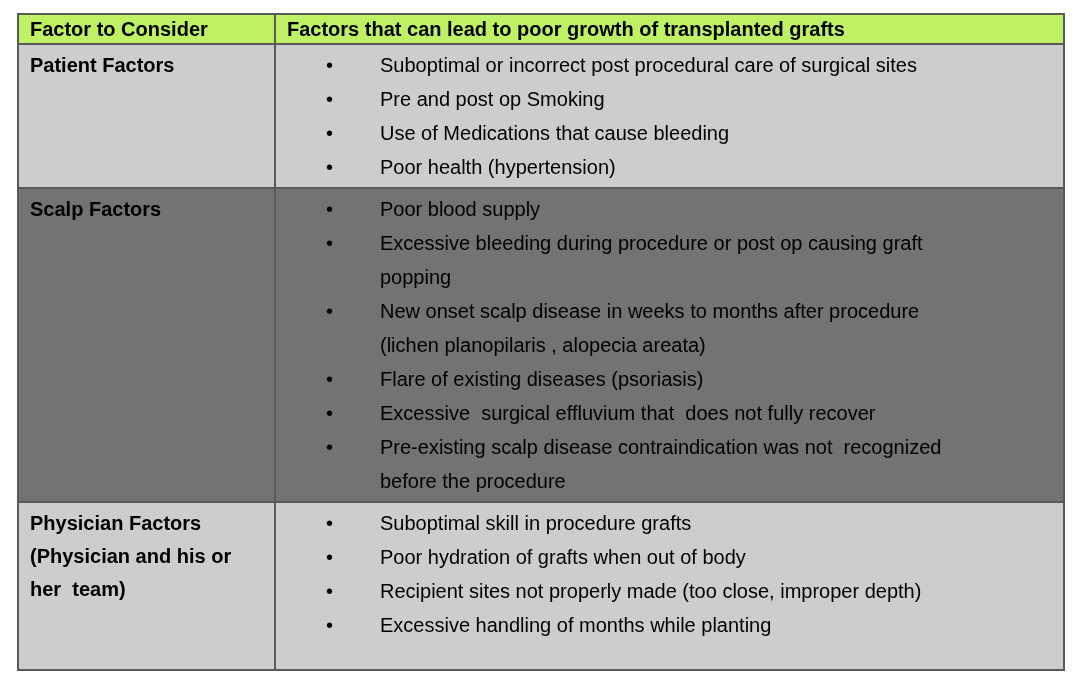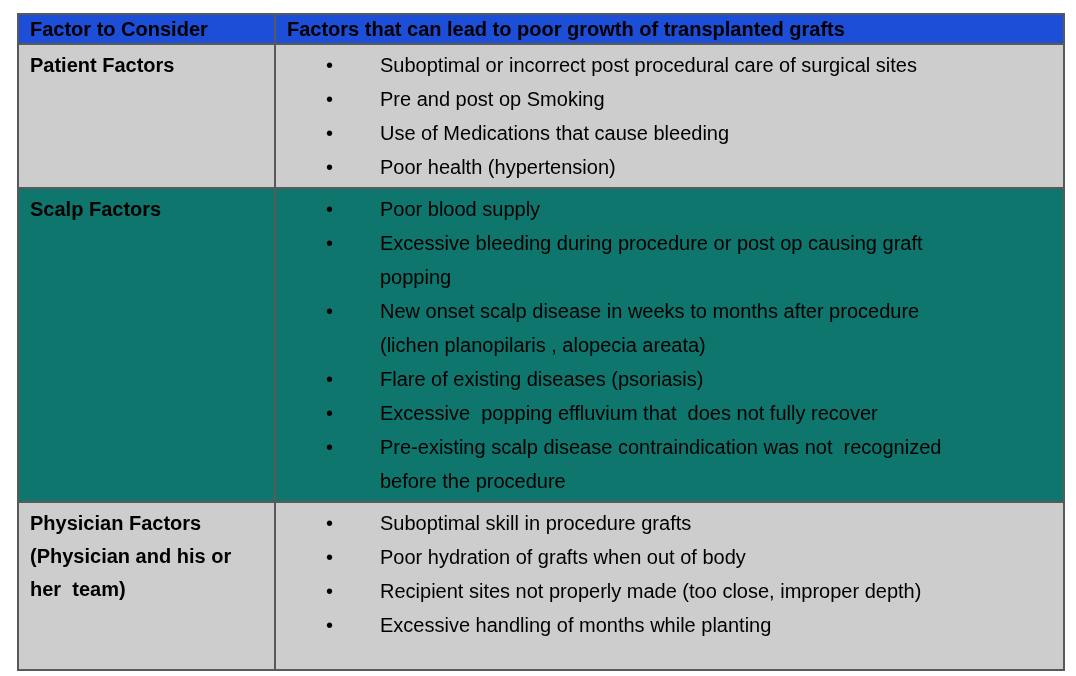--- a/index.html
+++ b/index.html
@@ -31,7 +31,7 @@
     height: 29px;
     vertical-align: middle;
     font-weight: bold;
-    background: #1d4ed8;
+    background: #bef264;
     padding: 2px 0 2px 11px;
     line-height: 24px;
   }

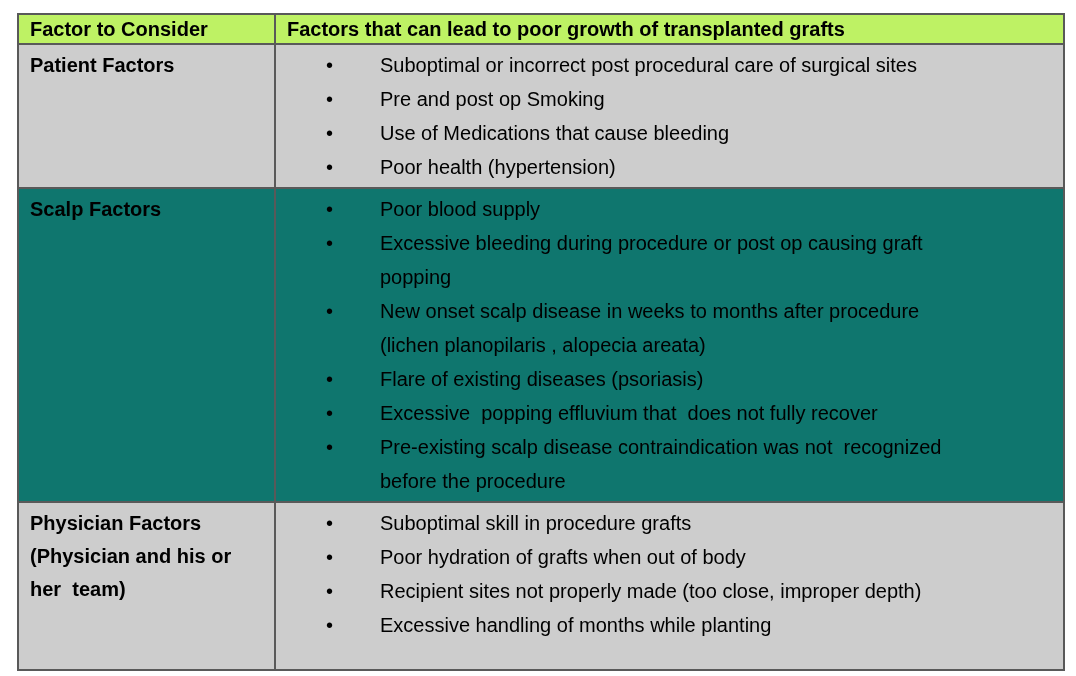--- a/index.html
+++ b/index.html
@@ -36,7 +36,7 @@
     line-height: 24px;
   }
   .row-shaded td { background: #cdcdcd; }
-  .row-plain td { background: #0f766e; }
+  .row-plain td { background: #737373; }
 
   .r-patient   { height: 139px; }
   .r-scalp     { height: 308px; }

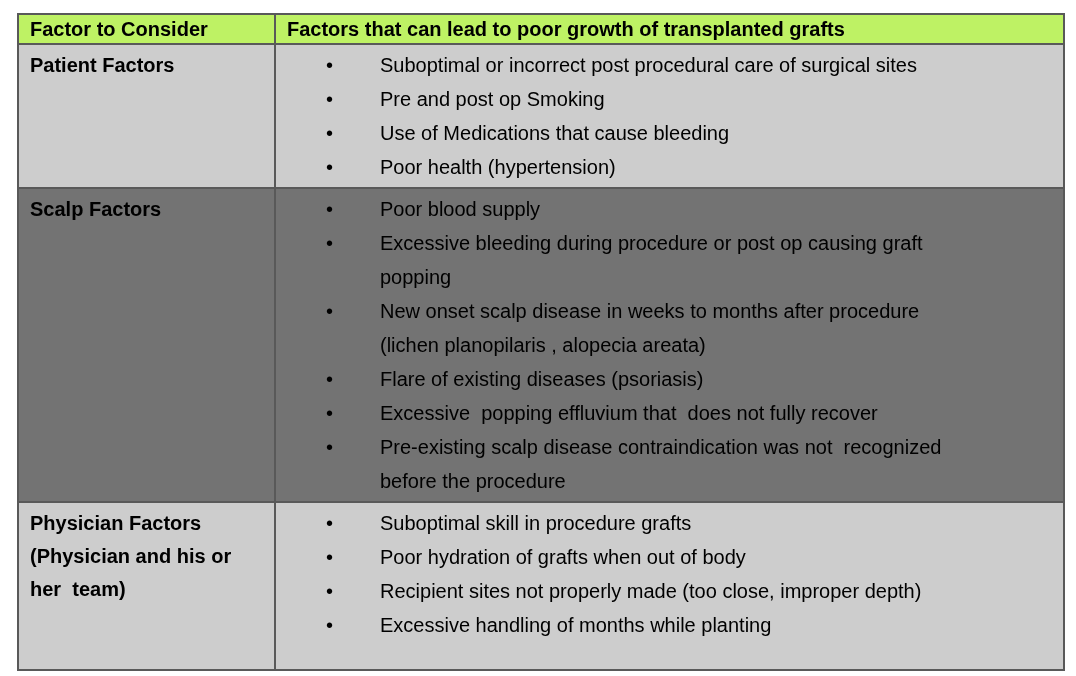--- a/index.html
+++ b/index.html
@@ -135,7 +135,7 @@
             </li>
           <li>
               <span class="bullet">•</span>
-              <span class="btext">Excessive  popping effluvium that  does not fully recover</span>
+              <span class="btext">Excessive  surgical effluvium that  does not fully recover</span>
             </li>
           <li>
               <span class="bullet">•</span>

